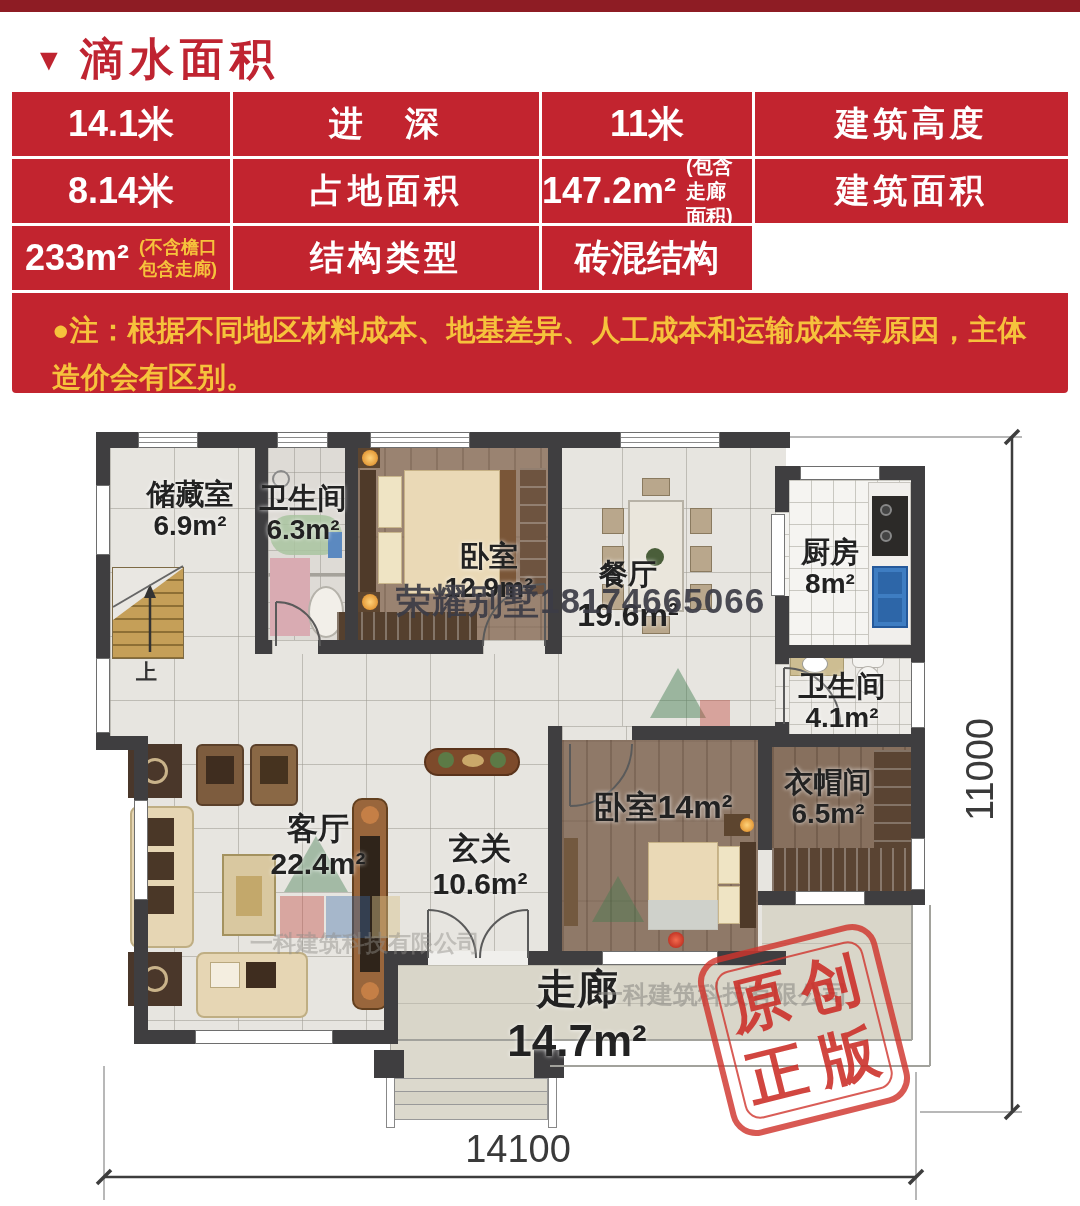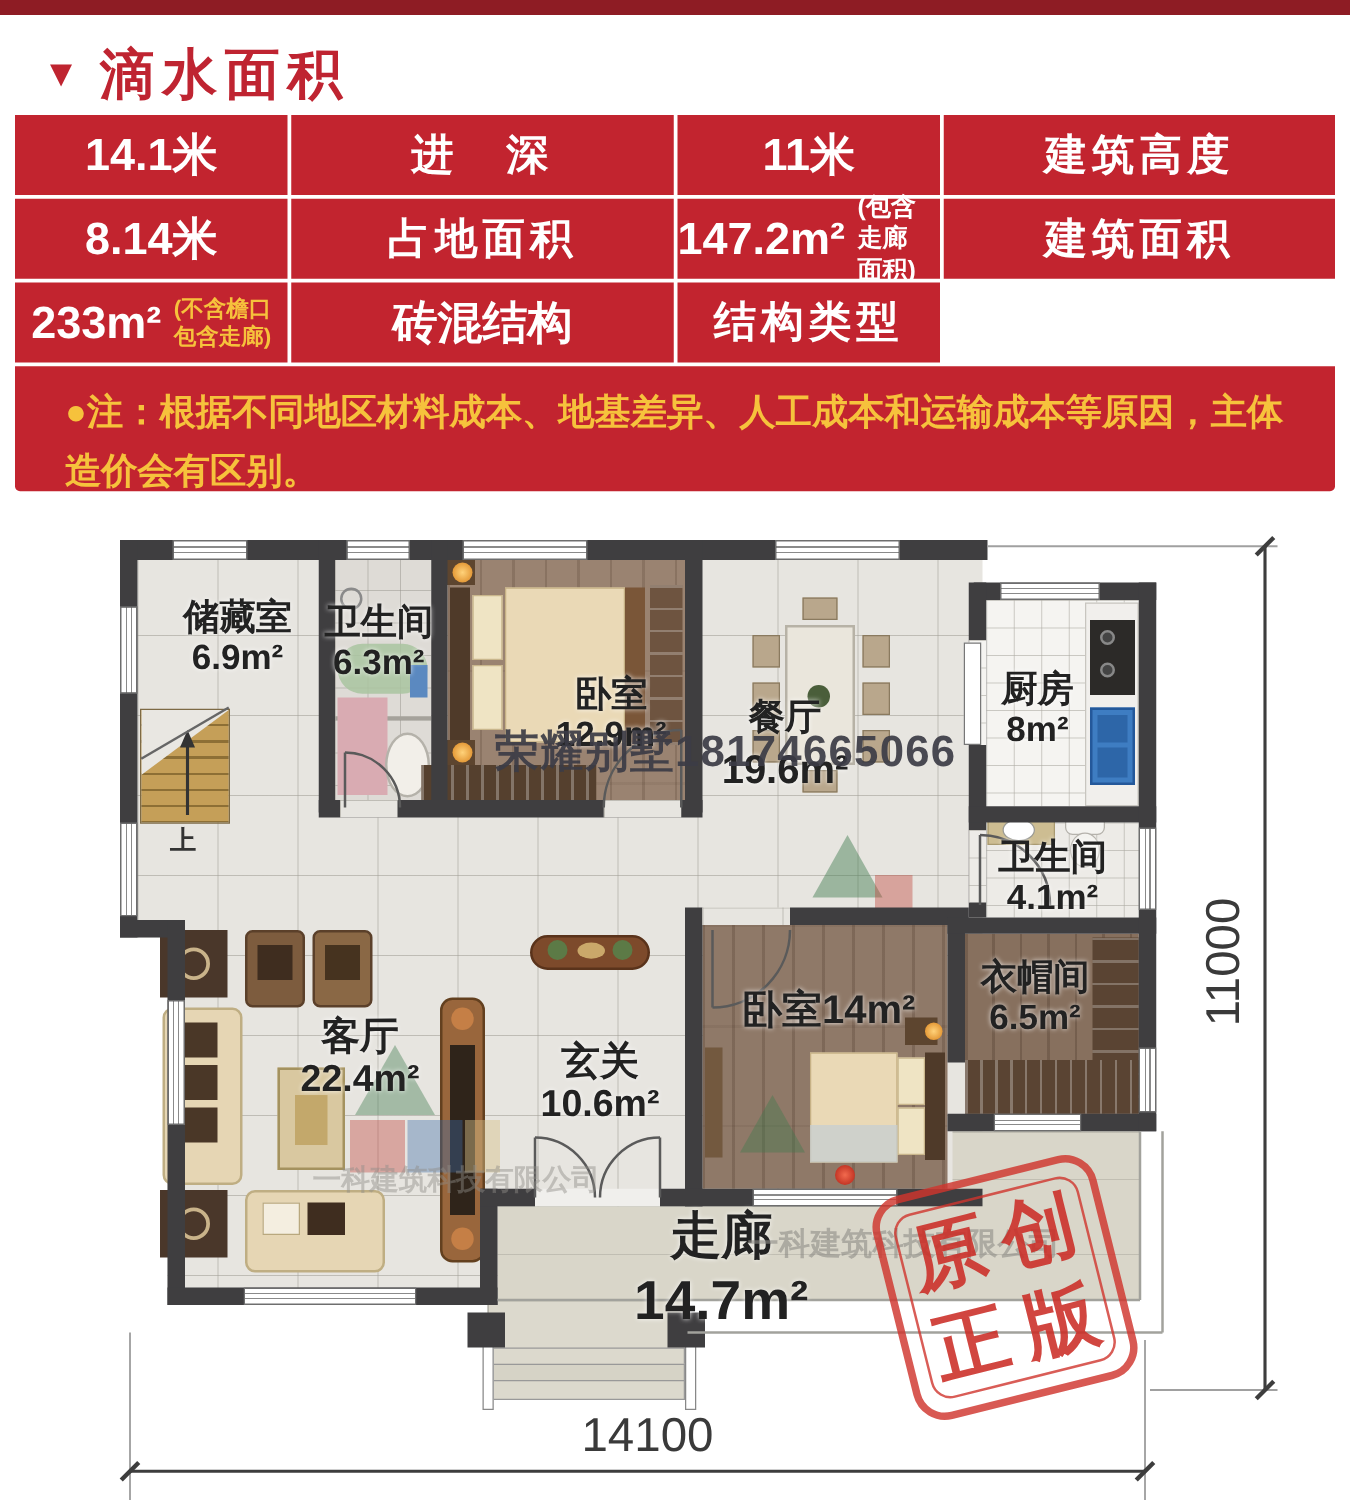--- a/index.html
+++ b/index.html
@@ -101,8 +101,8 @@
       <span>包含走廊)</span>
     </span>
   </div>
+  <div class="cell lab">结构类型</div>
   <div class="cell val">砖混结构</div>
-  <div class="cell lab">结构类型</div>
 </div>
 
 <div class="abs" id="note-block">

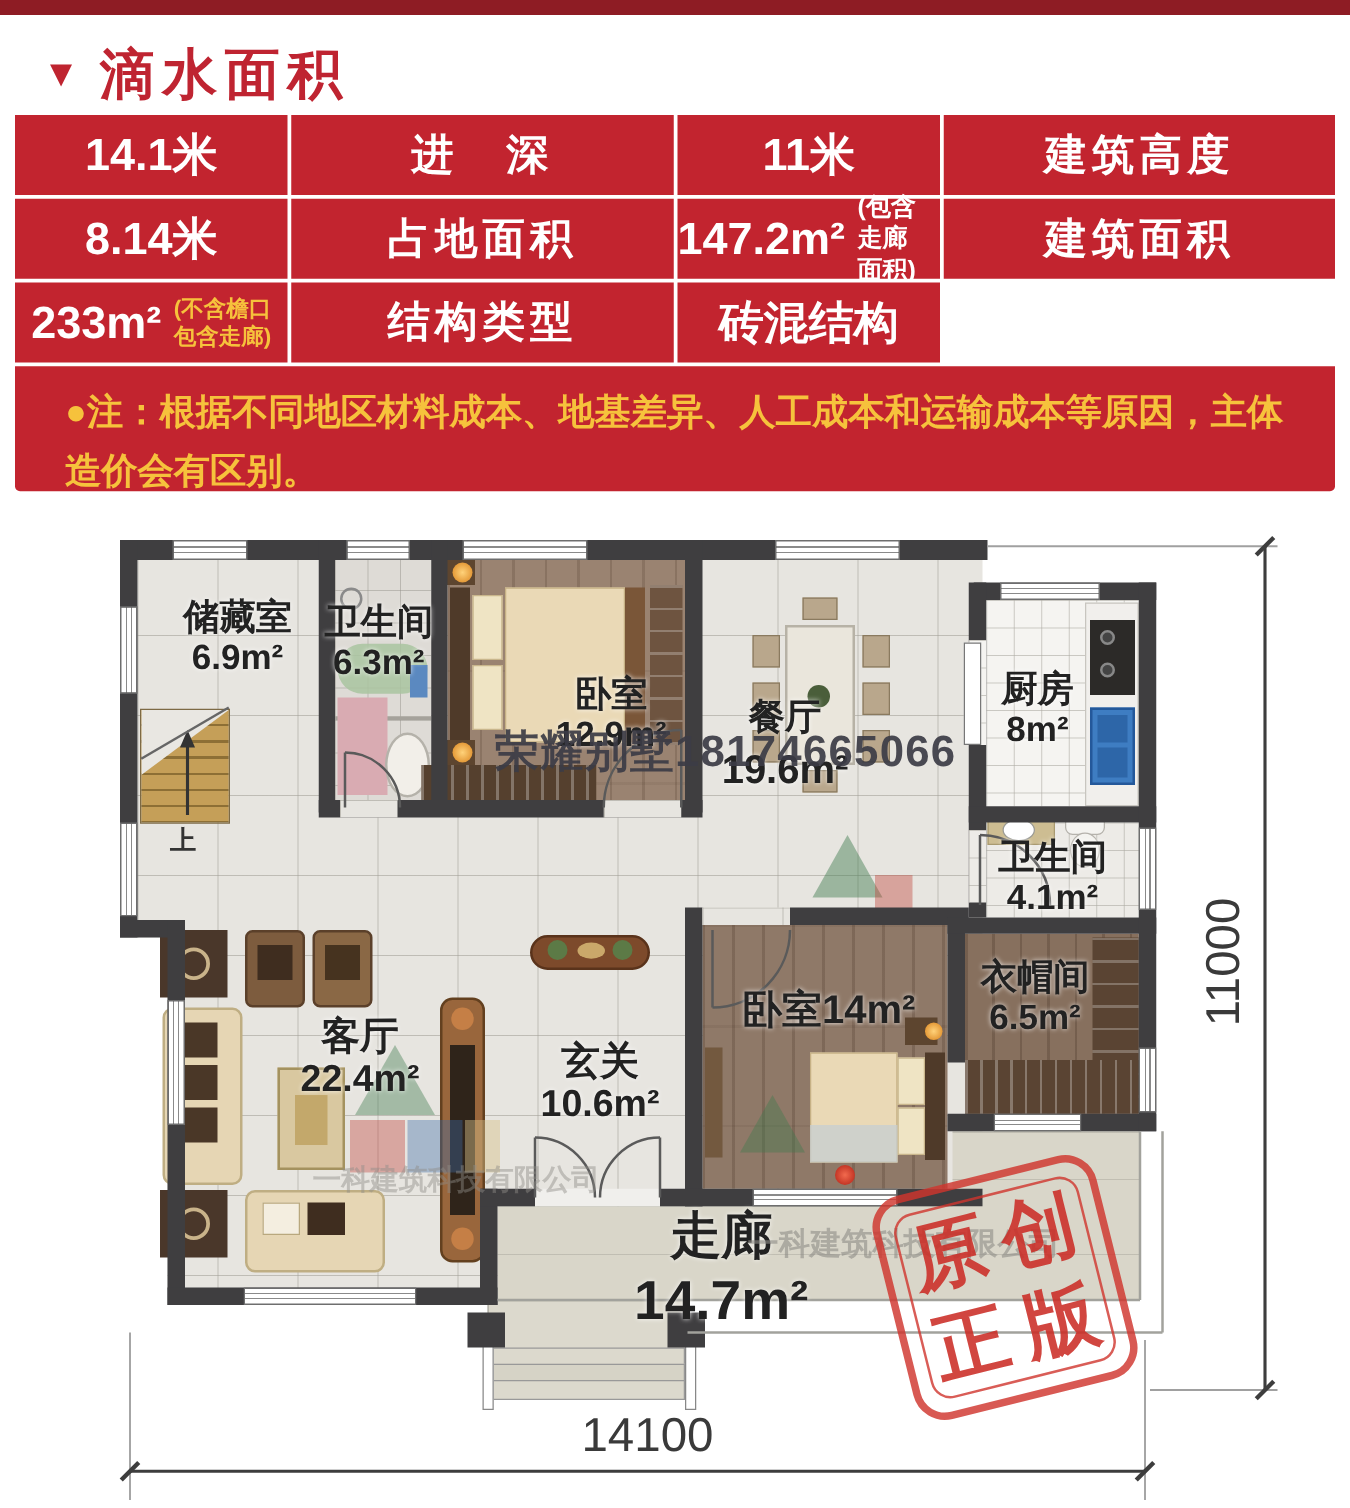--- a/index.html
+++ b/index.html
@@ -345,7 +345,7 @@
   <span class="rname" style="font-size:31px;">玄关</span>
   <span class="rarea" style="font-size:30px;">10.6m²</span>
   </div>
-<div class="rlabel" style="left:288px;top:812px;text-align:center;">
+<div class="rlabel" style="left:318px;top:812px;text-align:center;">
   <span class="rname" style="font-size:31px;">客厅</span>
   <span class="rarea" style="font-size:30px;">22.4m²</span>
   </div>

